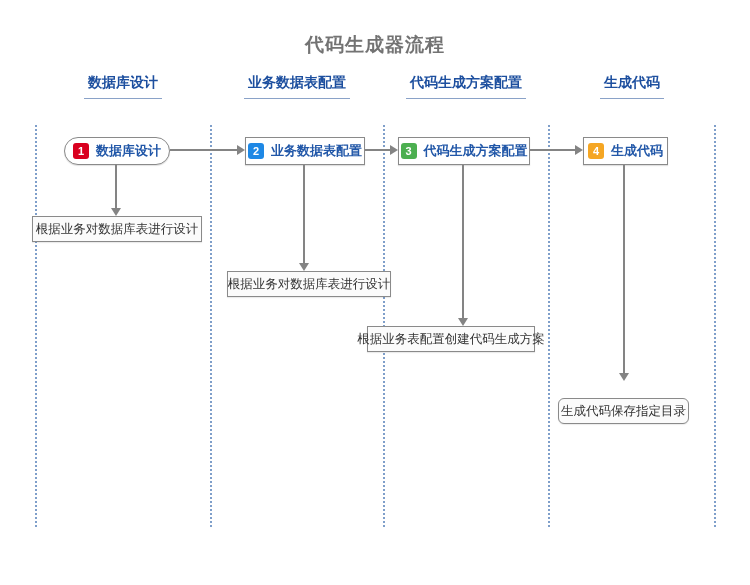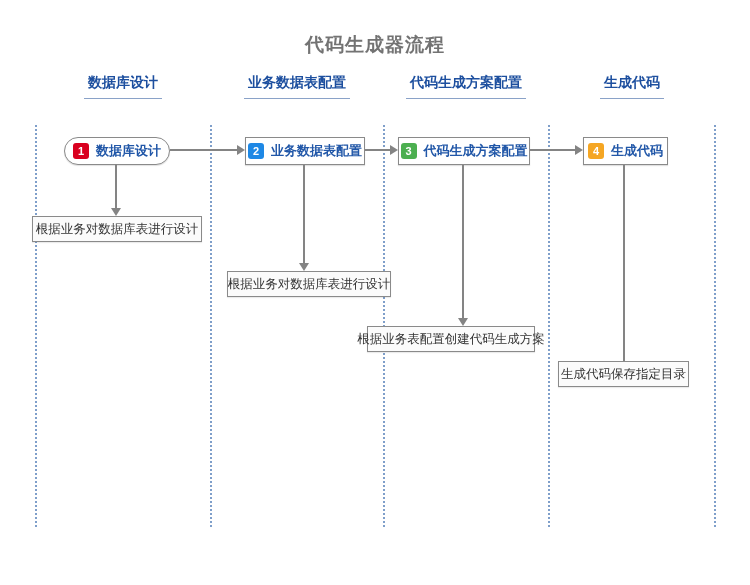--- a/index.html
+++ b/index.html
@@ -112,7 +112,7 @@
   <div class="desc-box" style="left:32px;top:216px;width:170px;">根据业务对数据库表进行设计</div>
   <div class="desc-box" style="left:227px;top:271px;width:164px;">根据业务对数据库表进行设计</div>
   <div class="desc-box" style="left:367px;top:326px;width:168px;">根据业务表配置创建代码生成方案</div>
-  <div class="desc-box" style="left:558px;top:361px;width:131px;">生成代码保存指定目录</div>
+  <div class="desc-box" style="left:558px;top:398px;width:131px;border-radius:6px;">生成代码保存指定目录</div>
 
 </div>
 

